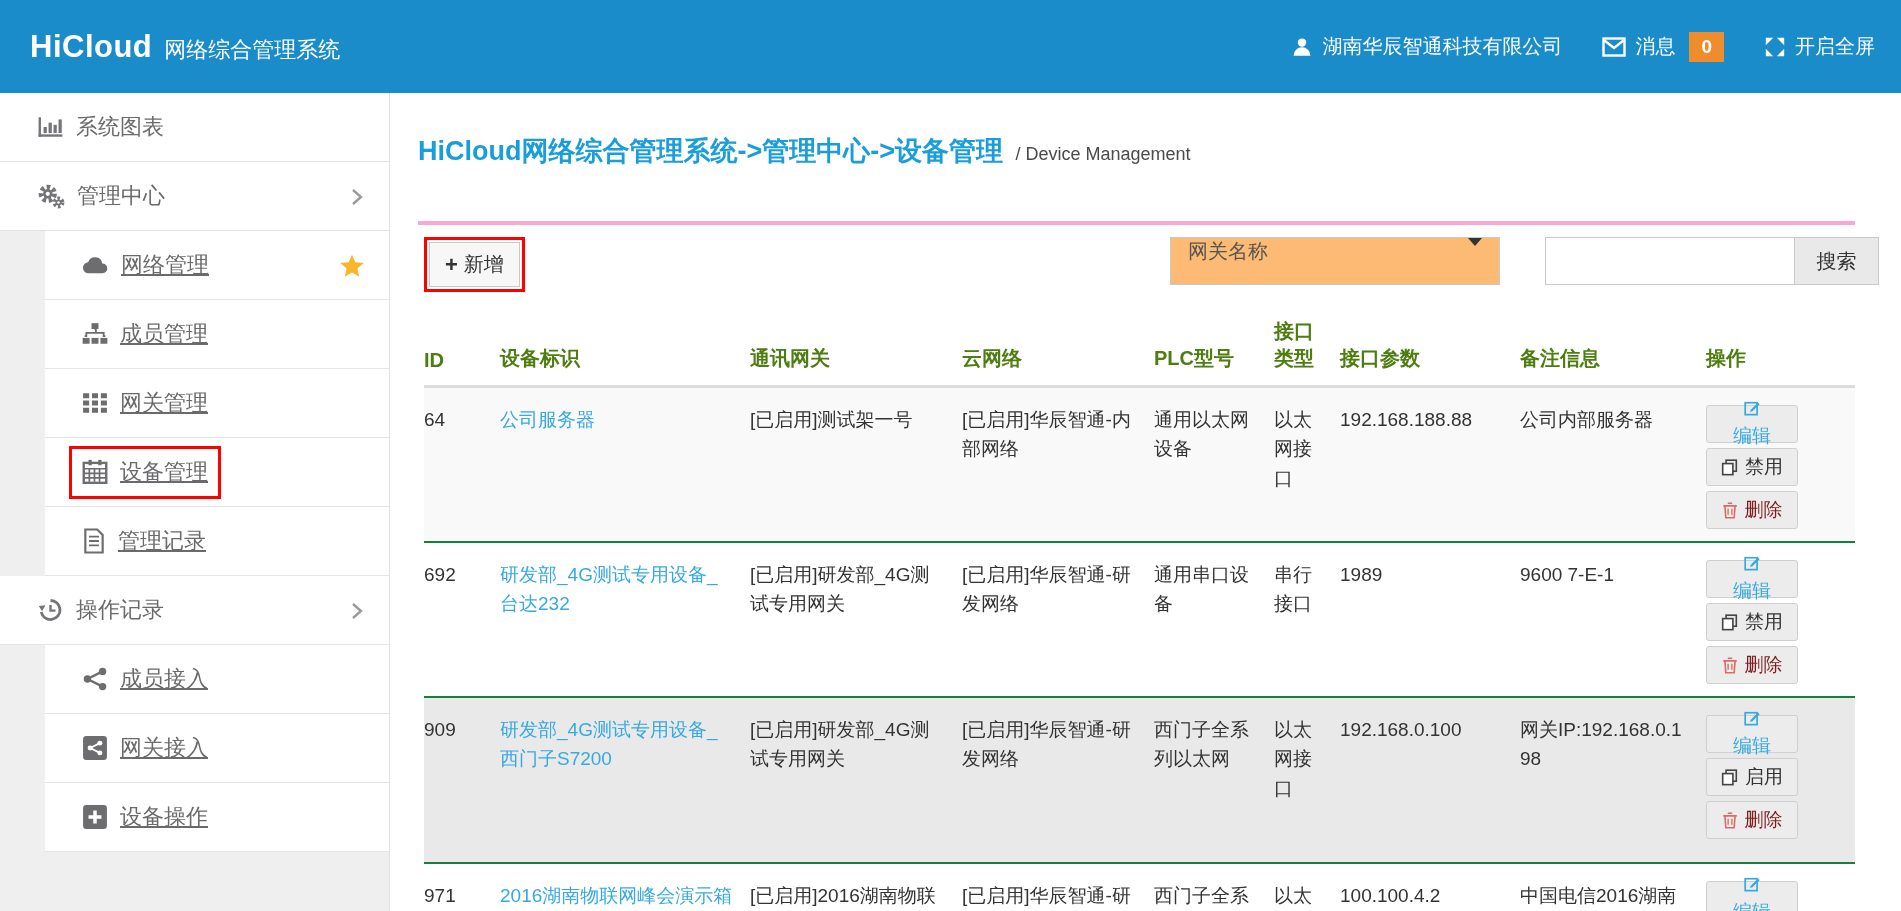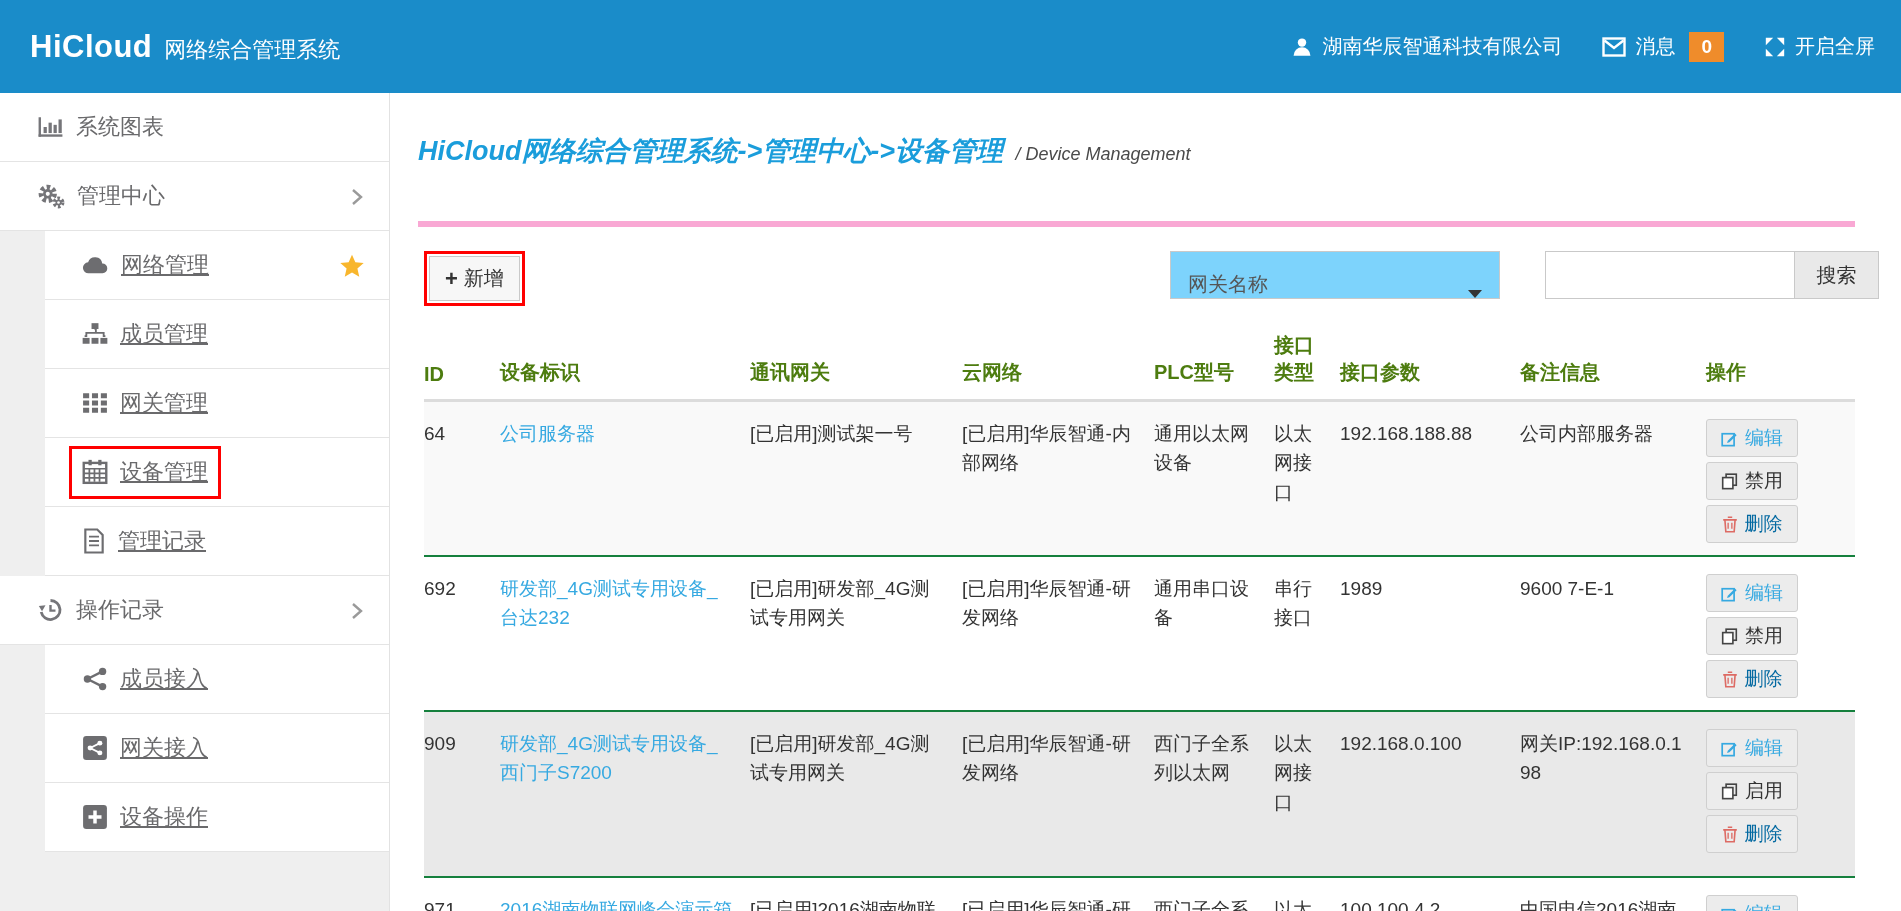--- a/index.html
+++ b/index.html
@@ -50,8 +50,8 @@
   
   .main { flex:1; display:flex; flex-direction:column; background:#fff; overflow:hidden; }
   .page-header {
-    margin:0 46px 12px 28px; padding:40px 0 52px 0;
-    border-bottom:6px solid #f9a8d4; white-space:nowrap;font-style:italic;
+    margin:0 46px 0 28px; padding:40px 0 52px 0;
+    border-bottom:4px solid #f9a8d4; white-space:nowrap;
   }
   .page-title { font-size:27px; font-weight:bold; color:#1a9ddb; }
   .page-subtitle { font-size:18px; color:#4a4a4a; margin-left:8px; font-weight:normal; }

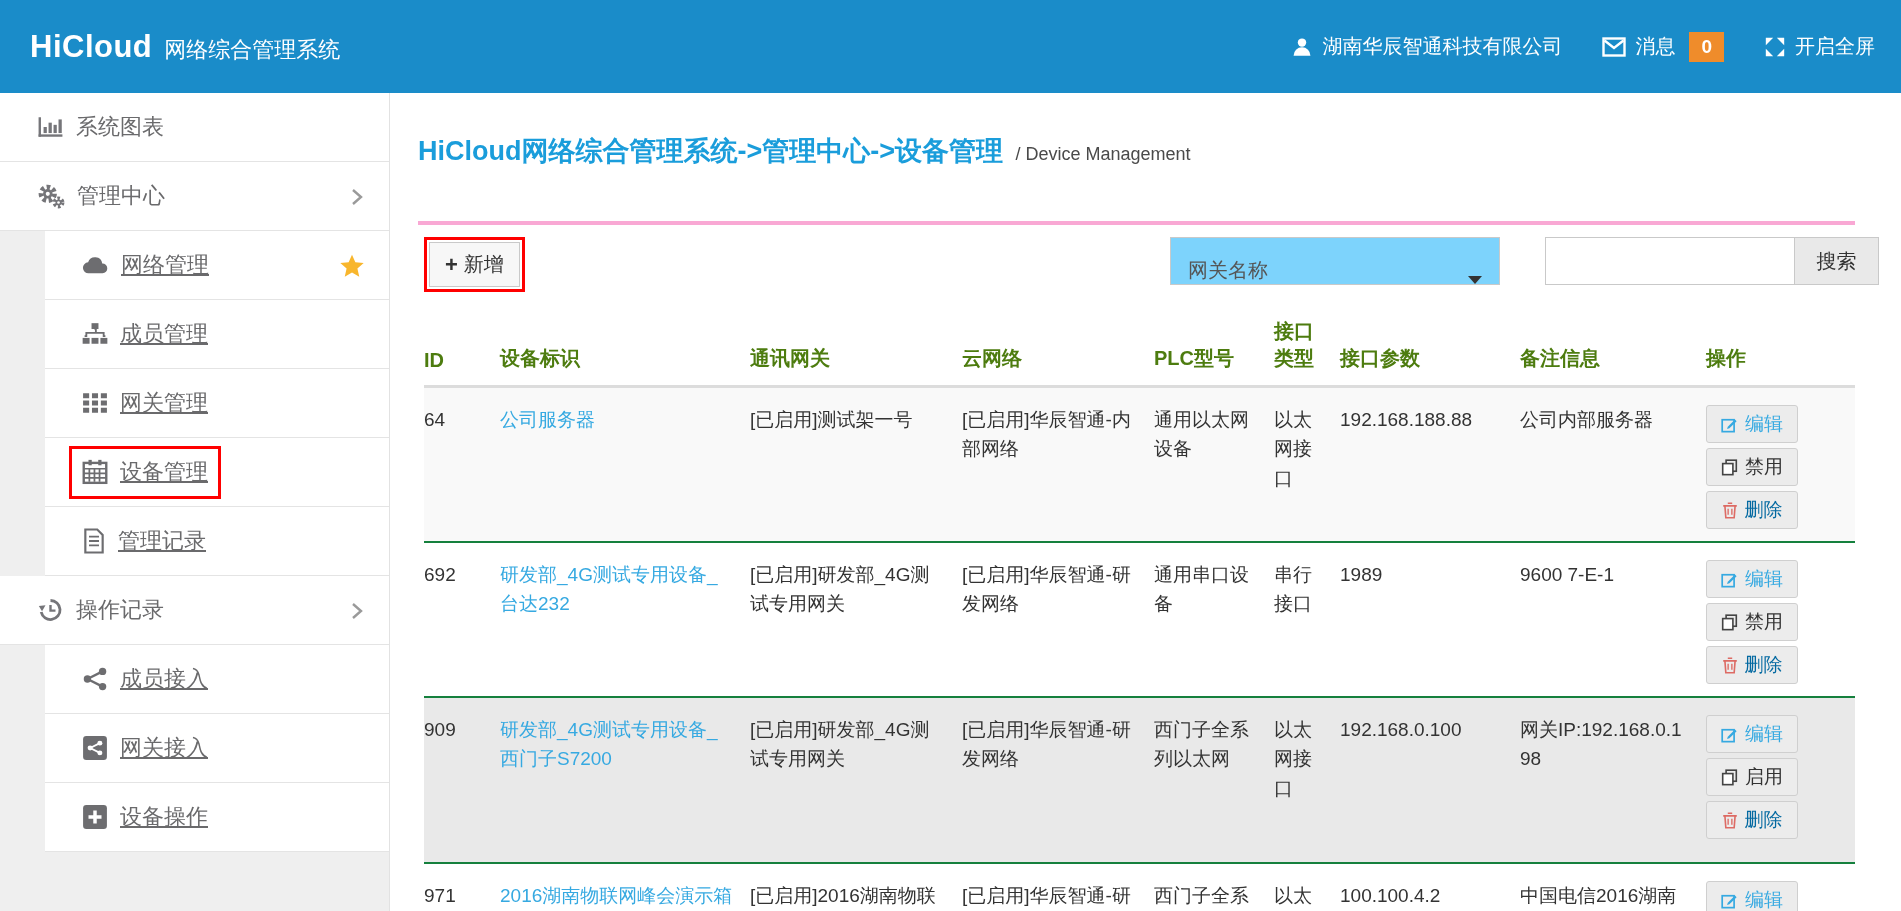--- a/index.html
+++ b/index.html
@@ -66,8 +66,8 @@
   .plus-glyph { font-size:22px; font-weight:bold; line-height:18px; }
   .toolbar-right { margin-left:auto; display:flex; align-items:center; }
   .select {
-    width:330px; height:48px; border:1px solid #c9c9c9; background:#7dd3fc;
-    display:flex; align-items:flex-end; padding:0 17px; font-size:20px; color:#555;
+    width:330px; height:48px; border:1px solid #c9c9c9; background:#fdba74;
+    display:flex; align-items:flex-start; padding:0 17px; font-size:20px; color:#555;
     cursor:pointer;
   }
   .caret-down {

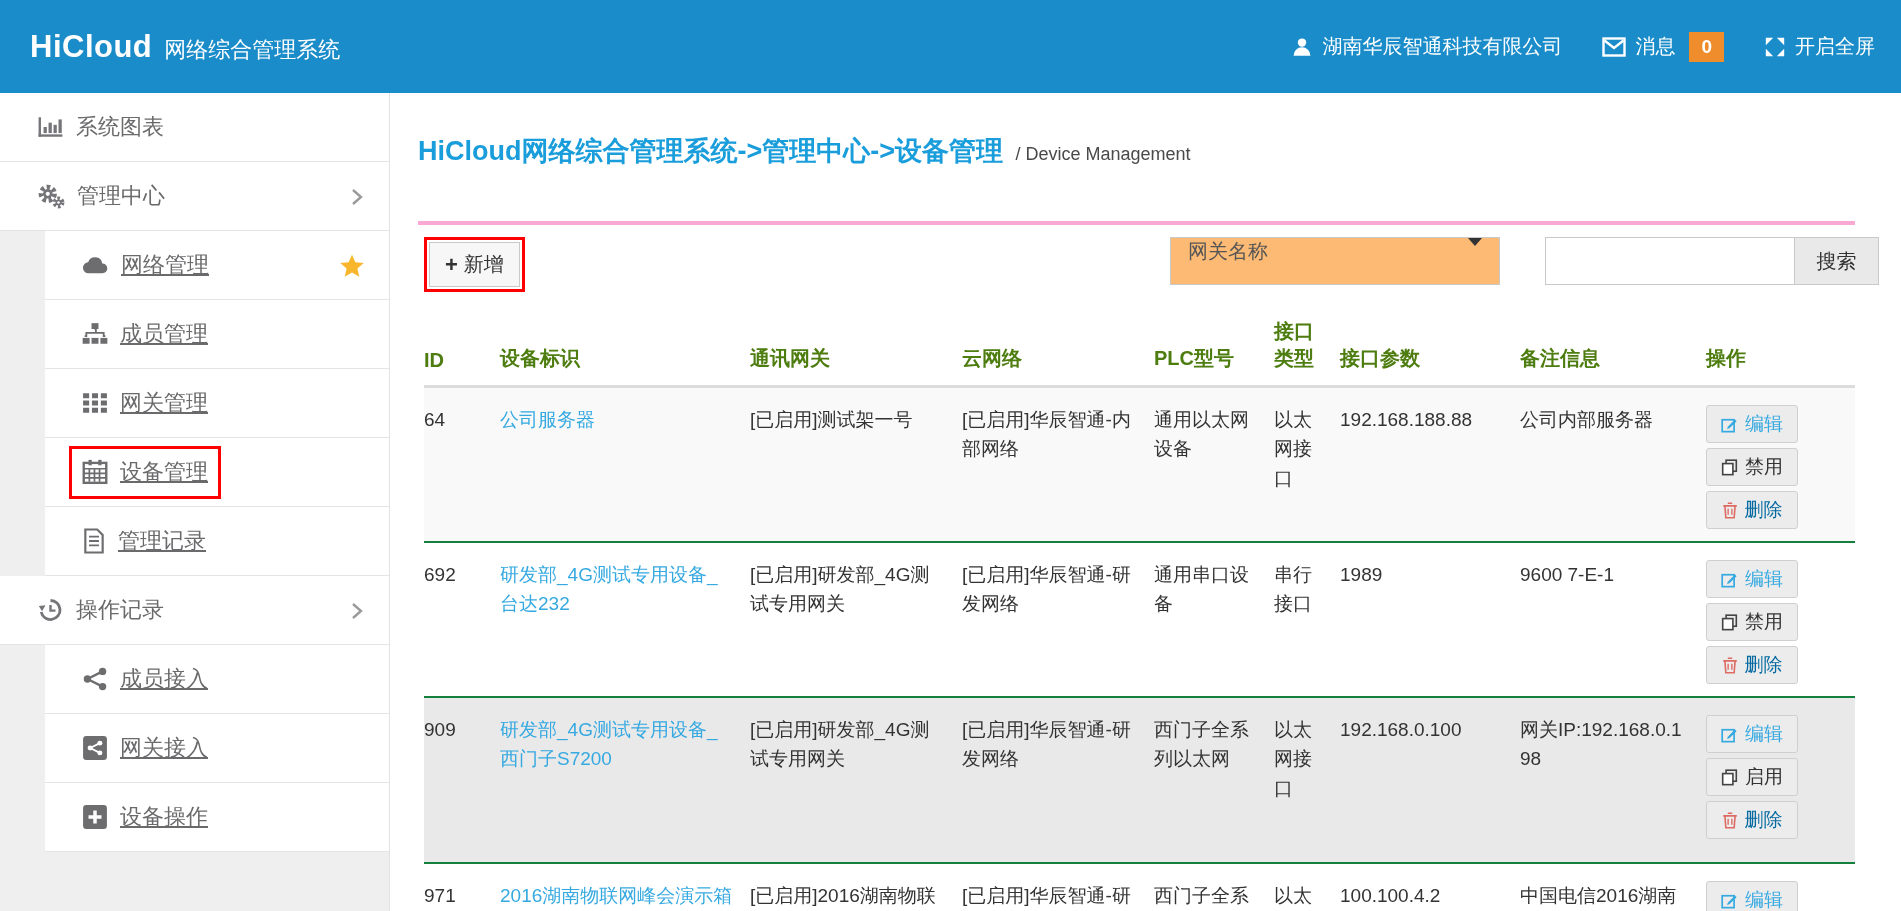--- a/index.html
+++ b/index.html
@@ -111,7 +111,7 @@
     display:flex; align-items:center; justify-content:center; gap:7px;
     font-size:19px; color:#333; cursor:pointer; white-space:nowrap;
   }
-  .abtn.edit { color:#36a9e1; }
+  .abtn.edit { color:#36a9e1;flex-direction:column; }
   .abtn.delete { color:#0369a1; }
 </style>
 </head>

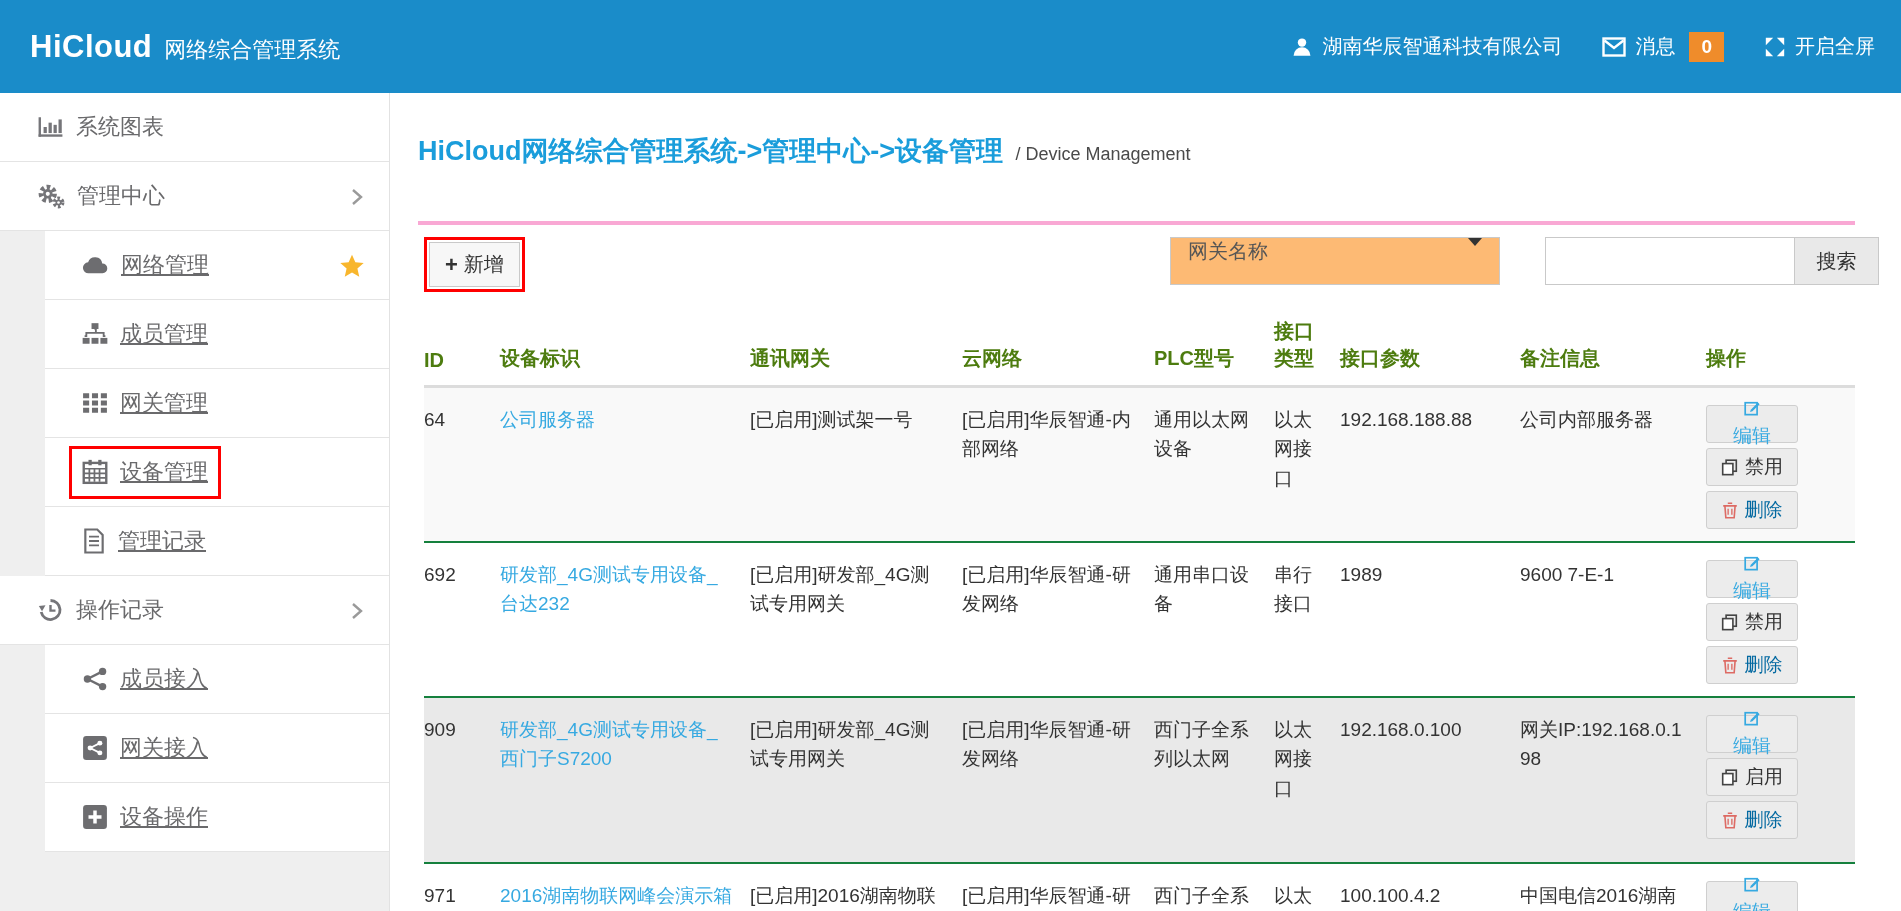--- a/index.html
+++ b/index.html
@@ -112,7 +112,7 @@
     font-size:19px; color:#333; cursor:pointer; white-space:nowrap;
   }
   .abtn.edit { color:#36a9e1;flex-direction:column; }
-  .abtn.delete { color:#0369a1; }
+  .abtn.delete { color:#7f1d1d; }
 </style>
 </head>
 <body>

